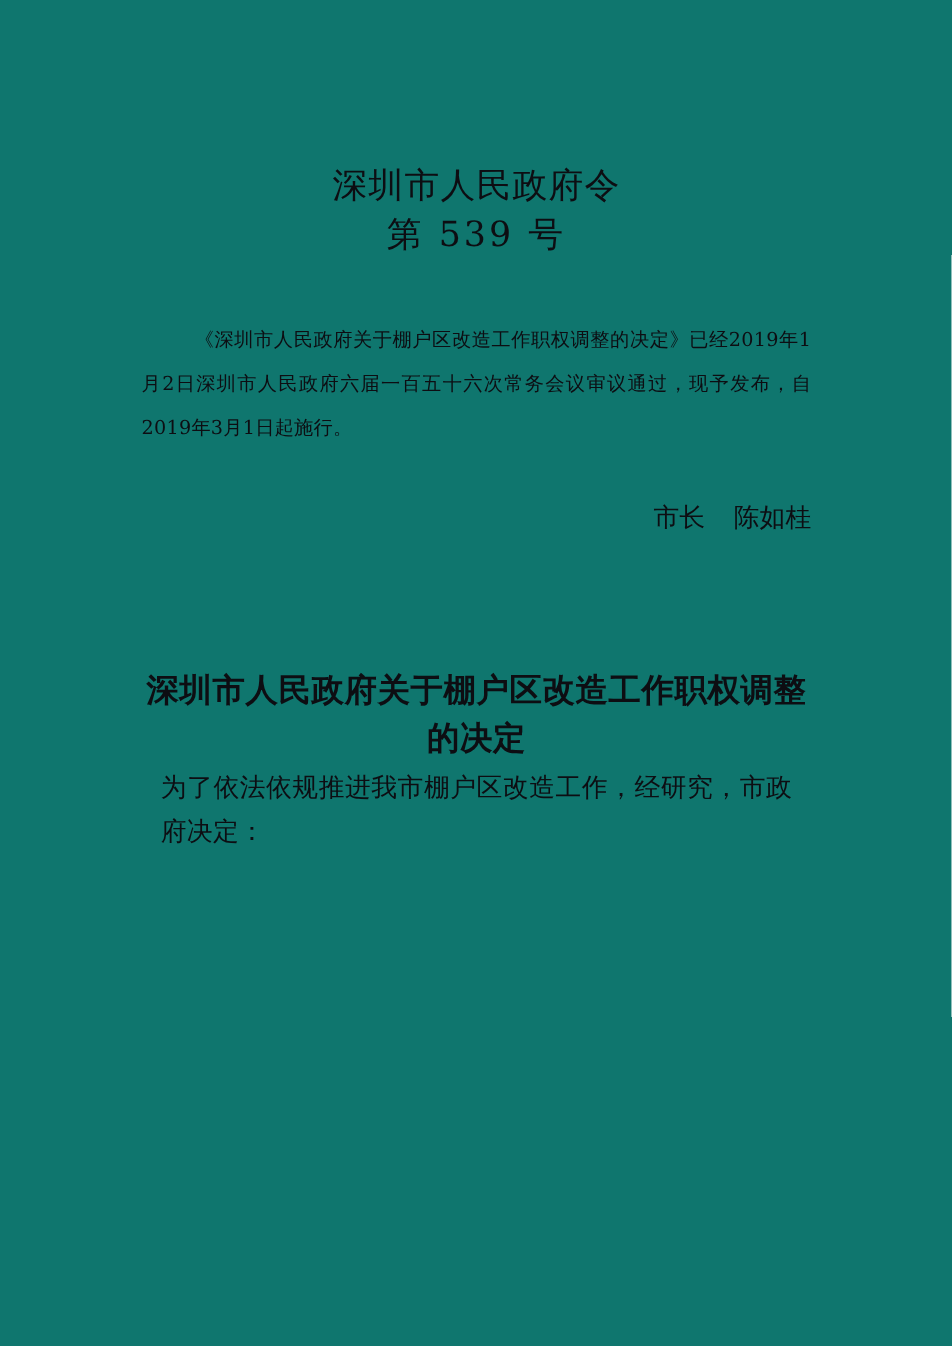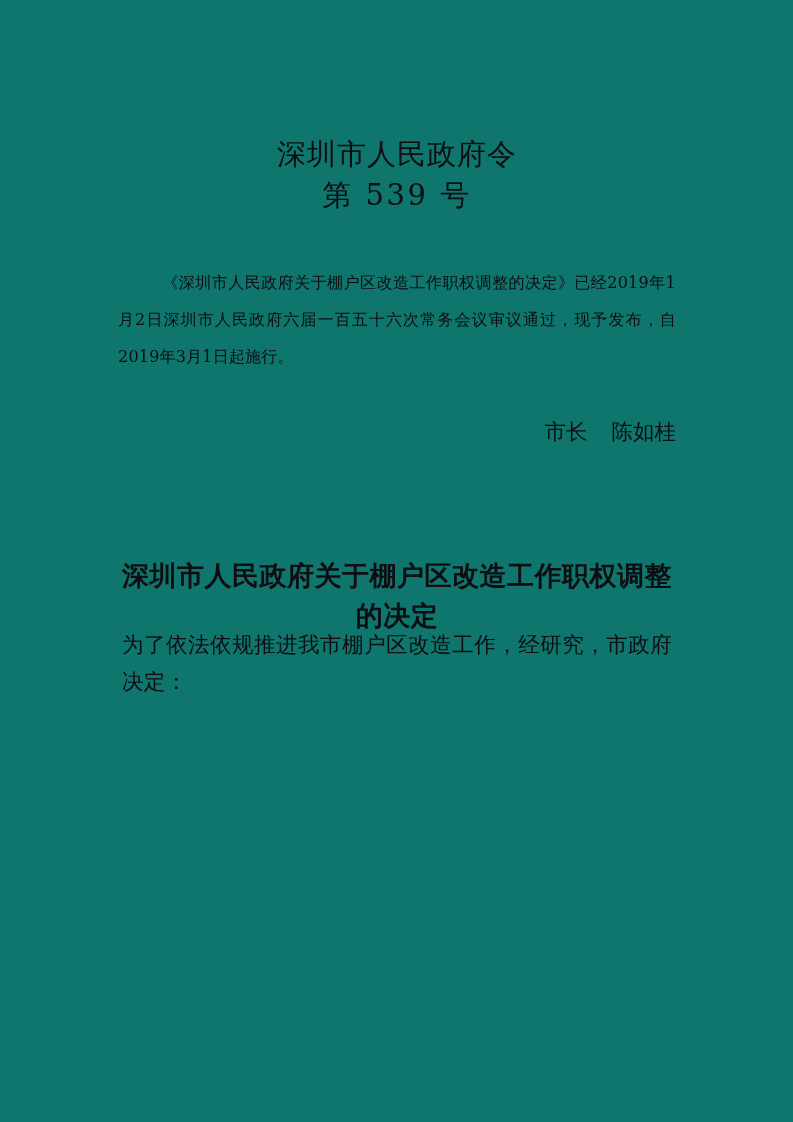--- a/index.html
+++ b/index.html
@@ -92,7 +92,7 @@
     line-height: 37px;
   }
   .body-text p {
-    margin: 4px;
+    margin: 16px;
     text-align: justify;
     text-align-last: left;
     text-justify: inter-character;

